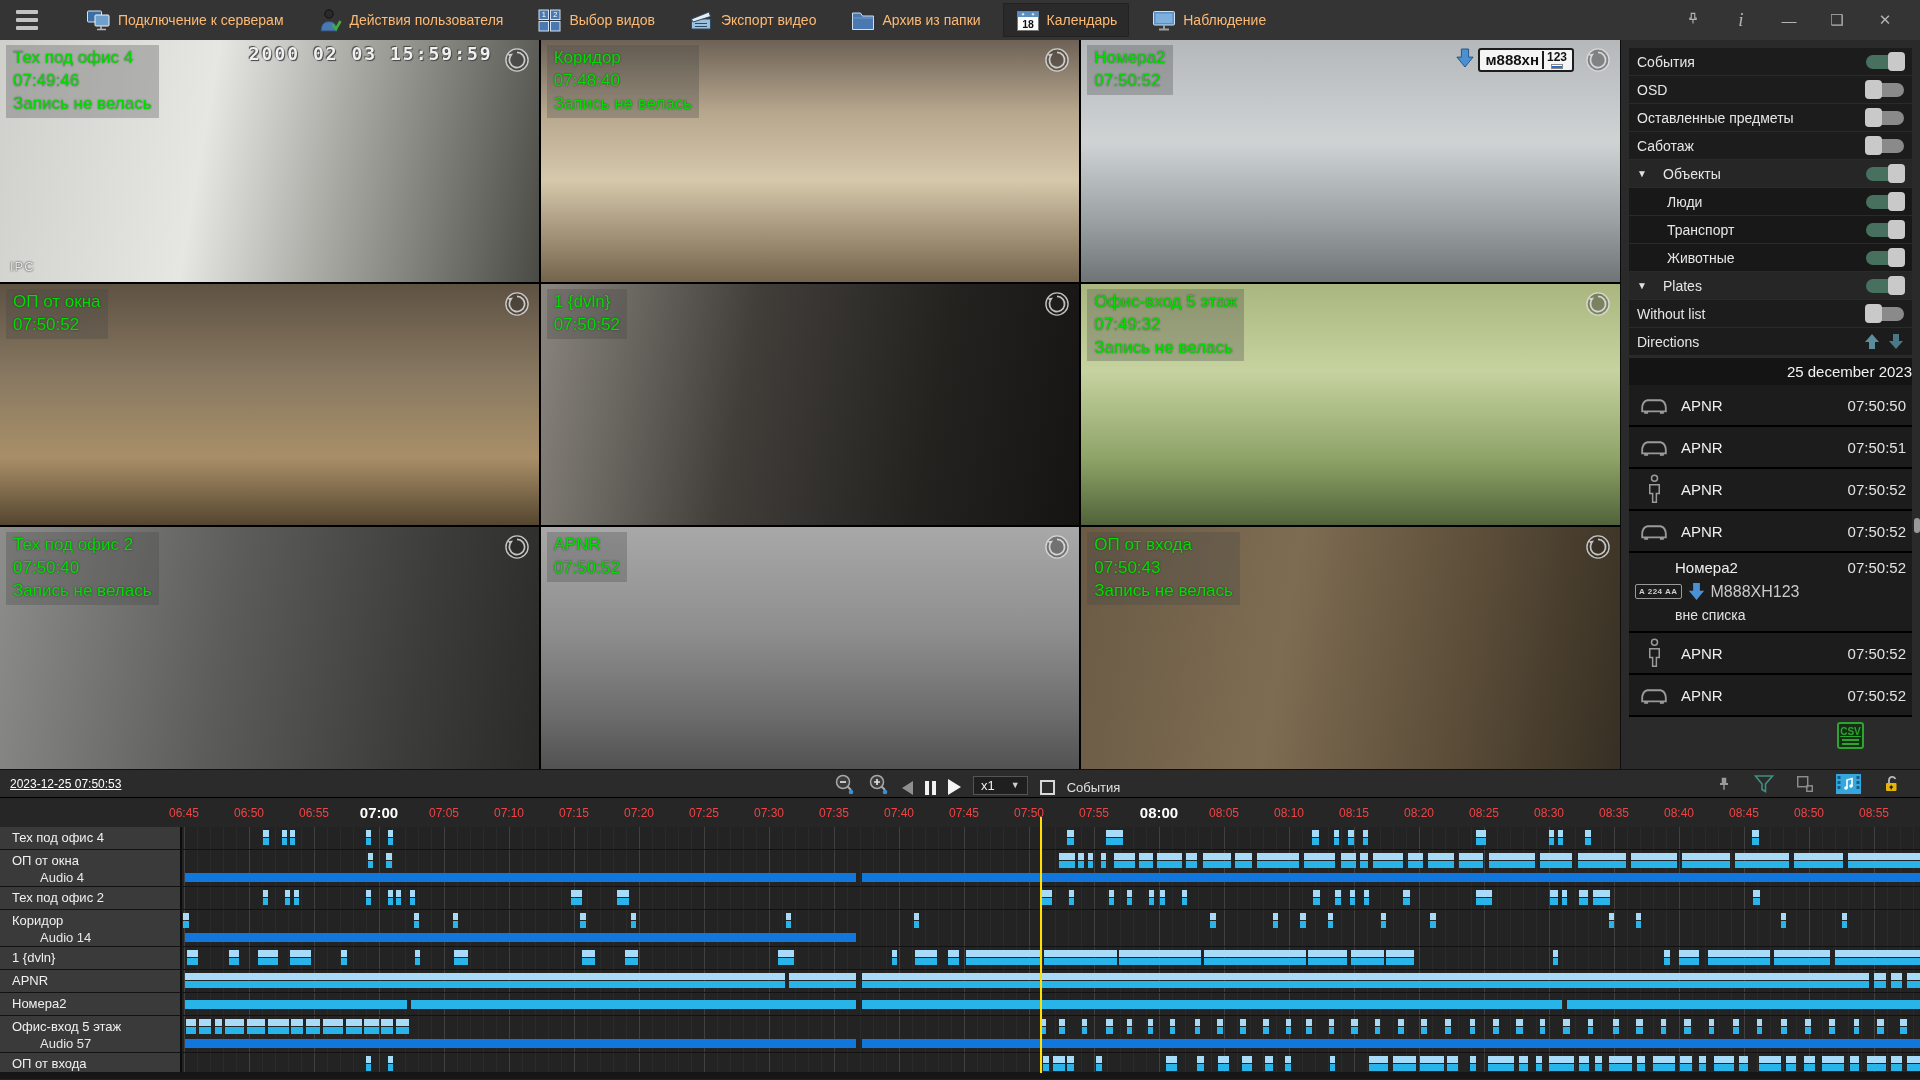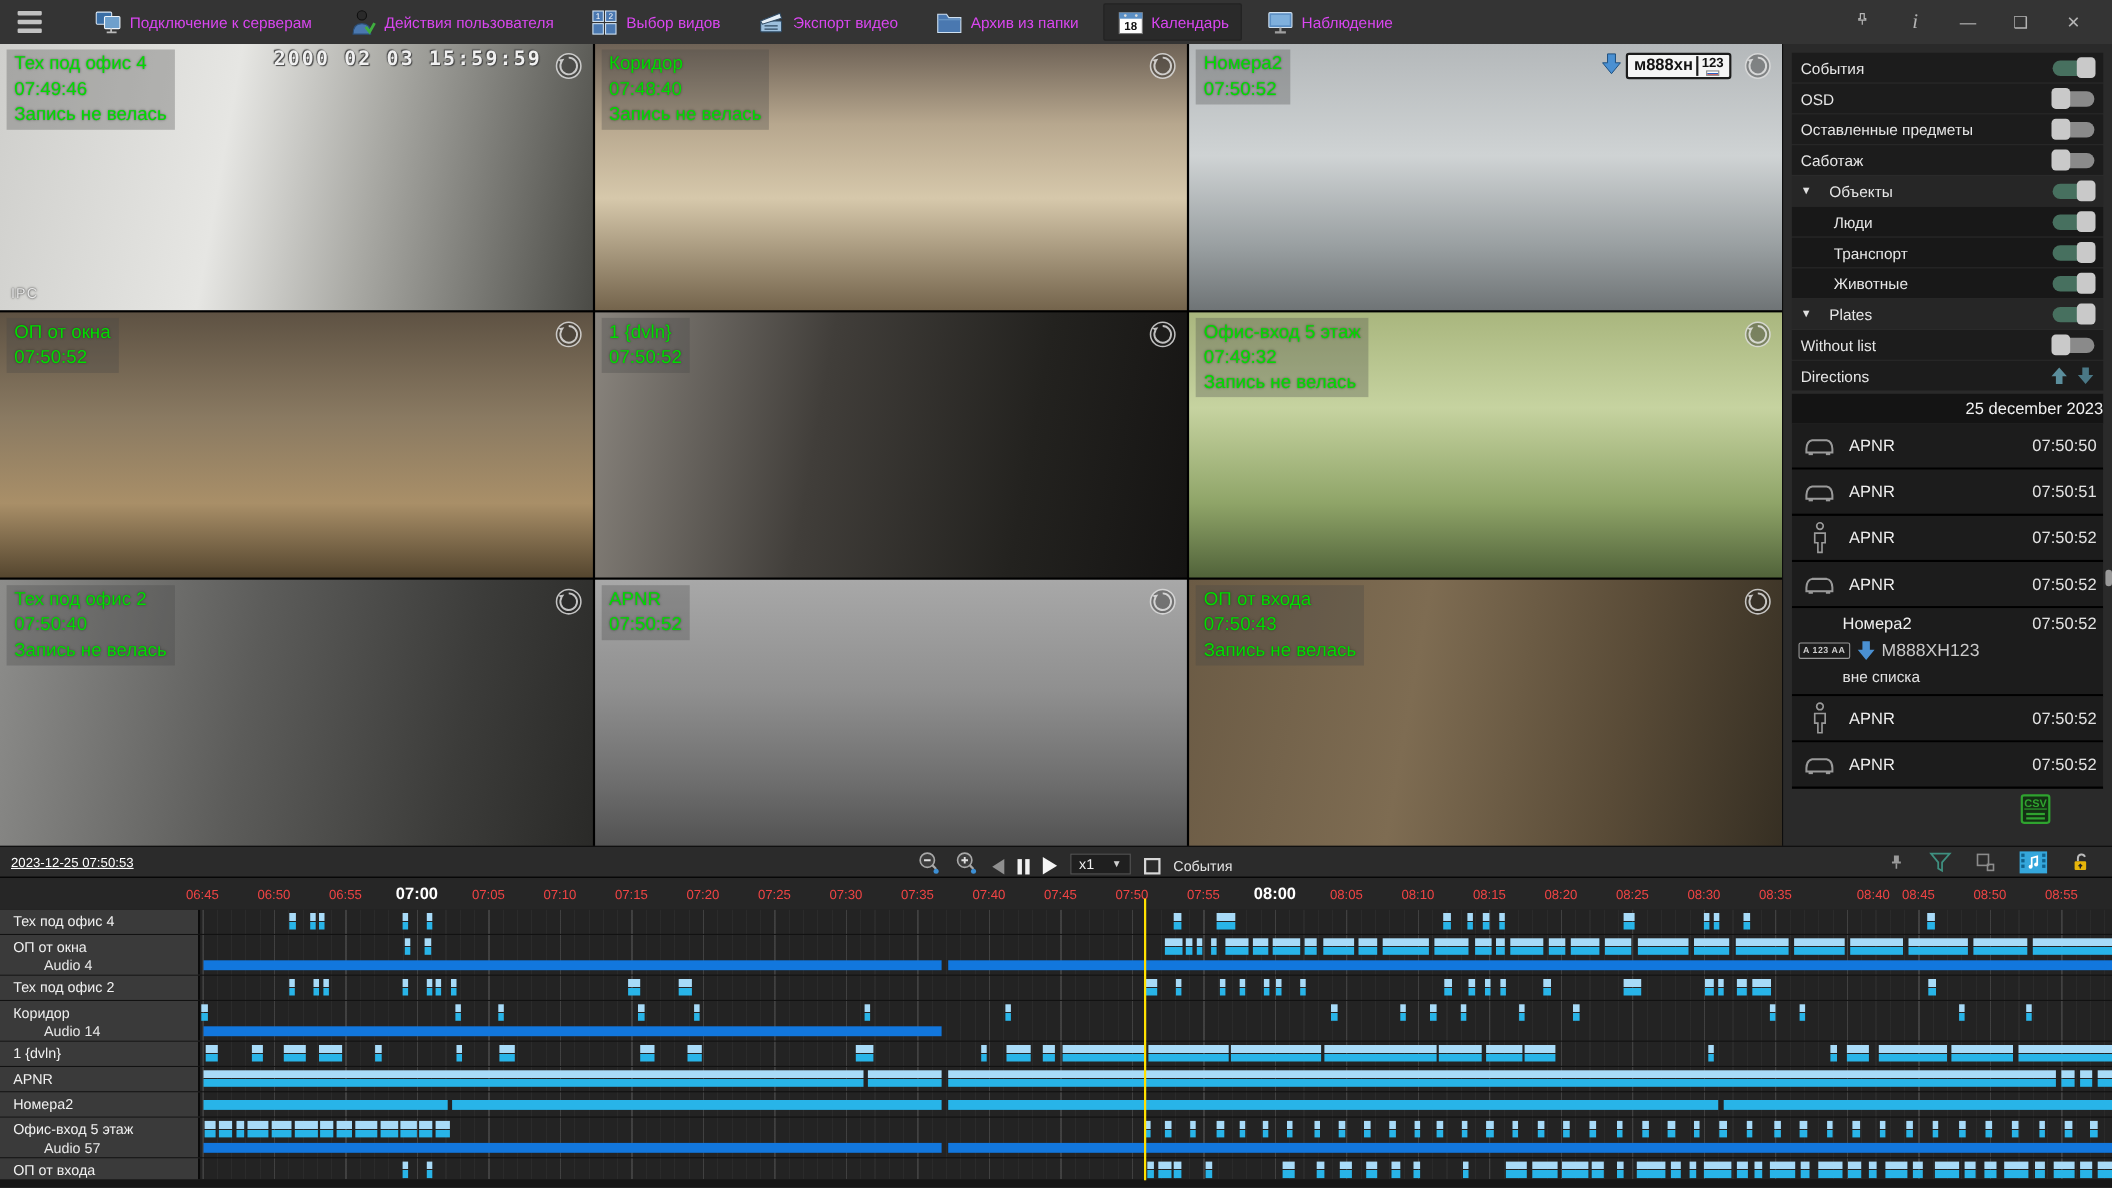--- a/index.html
+++ b/index.html
@@ -12,7 +12,7 @@
   .hamburger { width:40px; height:40px; display:flex; flex-direction:column; justify-content:center; gap:4px; padding-left:8px; cursor:pointer; }
   .hamburger span { width:22px; height:4px; background:#c2c2c2; border-radius:1px; }
   .tb-buttons { display:flex; align-items:center; height:40px; margin-left:26px; gap:10px; }
-  .tb-btn { display:flex; align-items:center; gap:6px; height:34px; padding:0 12px; color:#d946ef; font-size:14px; cursor:pointer; border-radius:2px; }
+  .tb-btn { display:flex; align-items:center; gap:6px; height:34px; padding:0 12px; color:#fdba74; font-size:14px; cursor:pointer; border-radius:2px; }
   .tb-btn.active { background:#2a2a2a; box-shadow:inset 0 0 0 1px #222; }
   .tb-btn svg { display:block; }
   .win-controls { margin-left:auto; display:flex; align-items:center; gap:30px; padding-right:18px; color:#b4b4b4; }

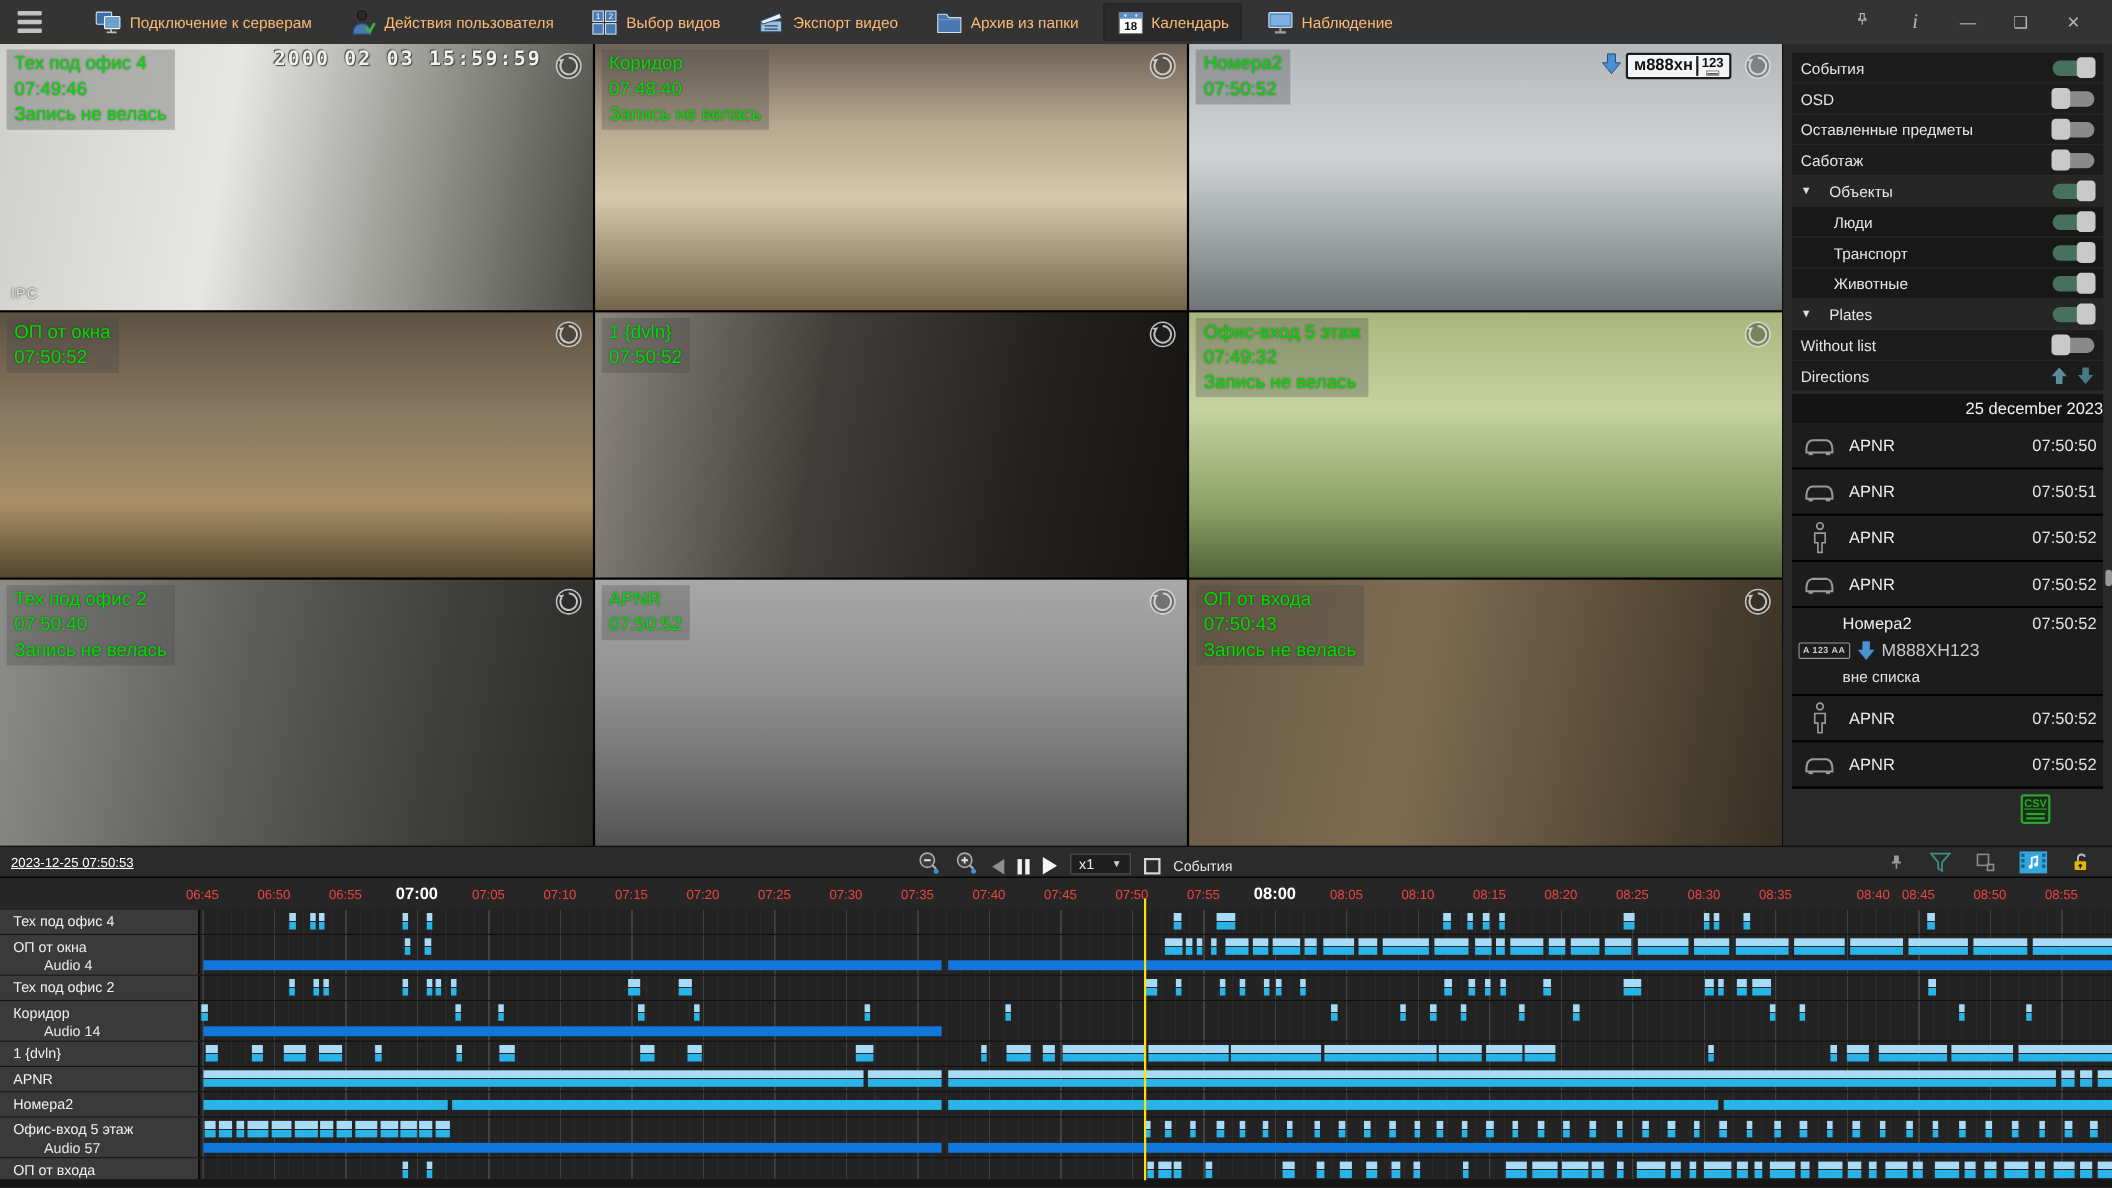--- a/index.html
+++ b/index.html
@@ -462,7 +462,7 @@
               <span class="ev-time">07:50:52</span>
             </div>
             <div class="l2">
-              <span class="plate-chip">A 123 AA</span>
+              <span class="plate-chip">A 224 AA</span>
               <svg width="17" height="19" viewBox="0 0 20 22">
                 <path d="M6 1 h8 v9 h5 L10 21 1 10 h5 Z" fill="#4a90d2"></path>
               </svg>

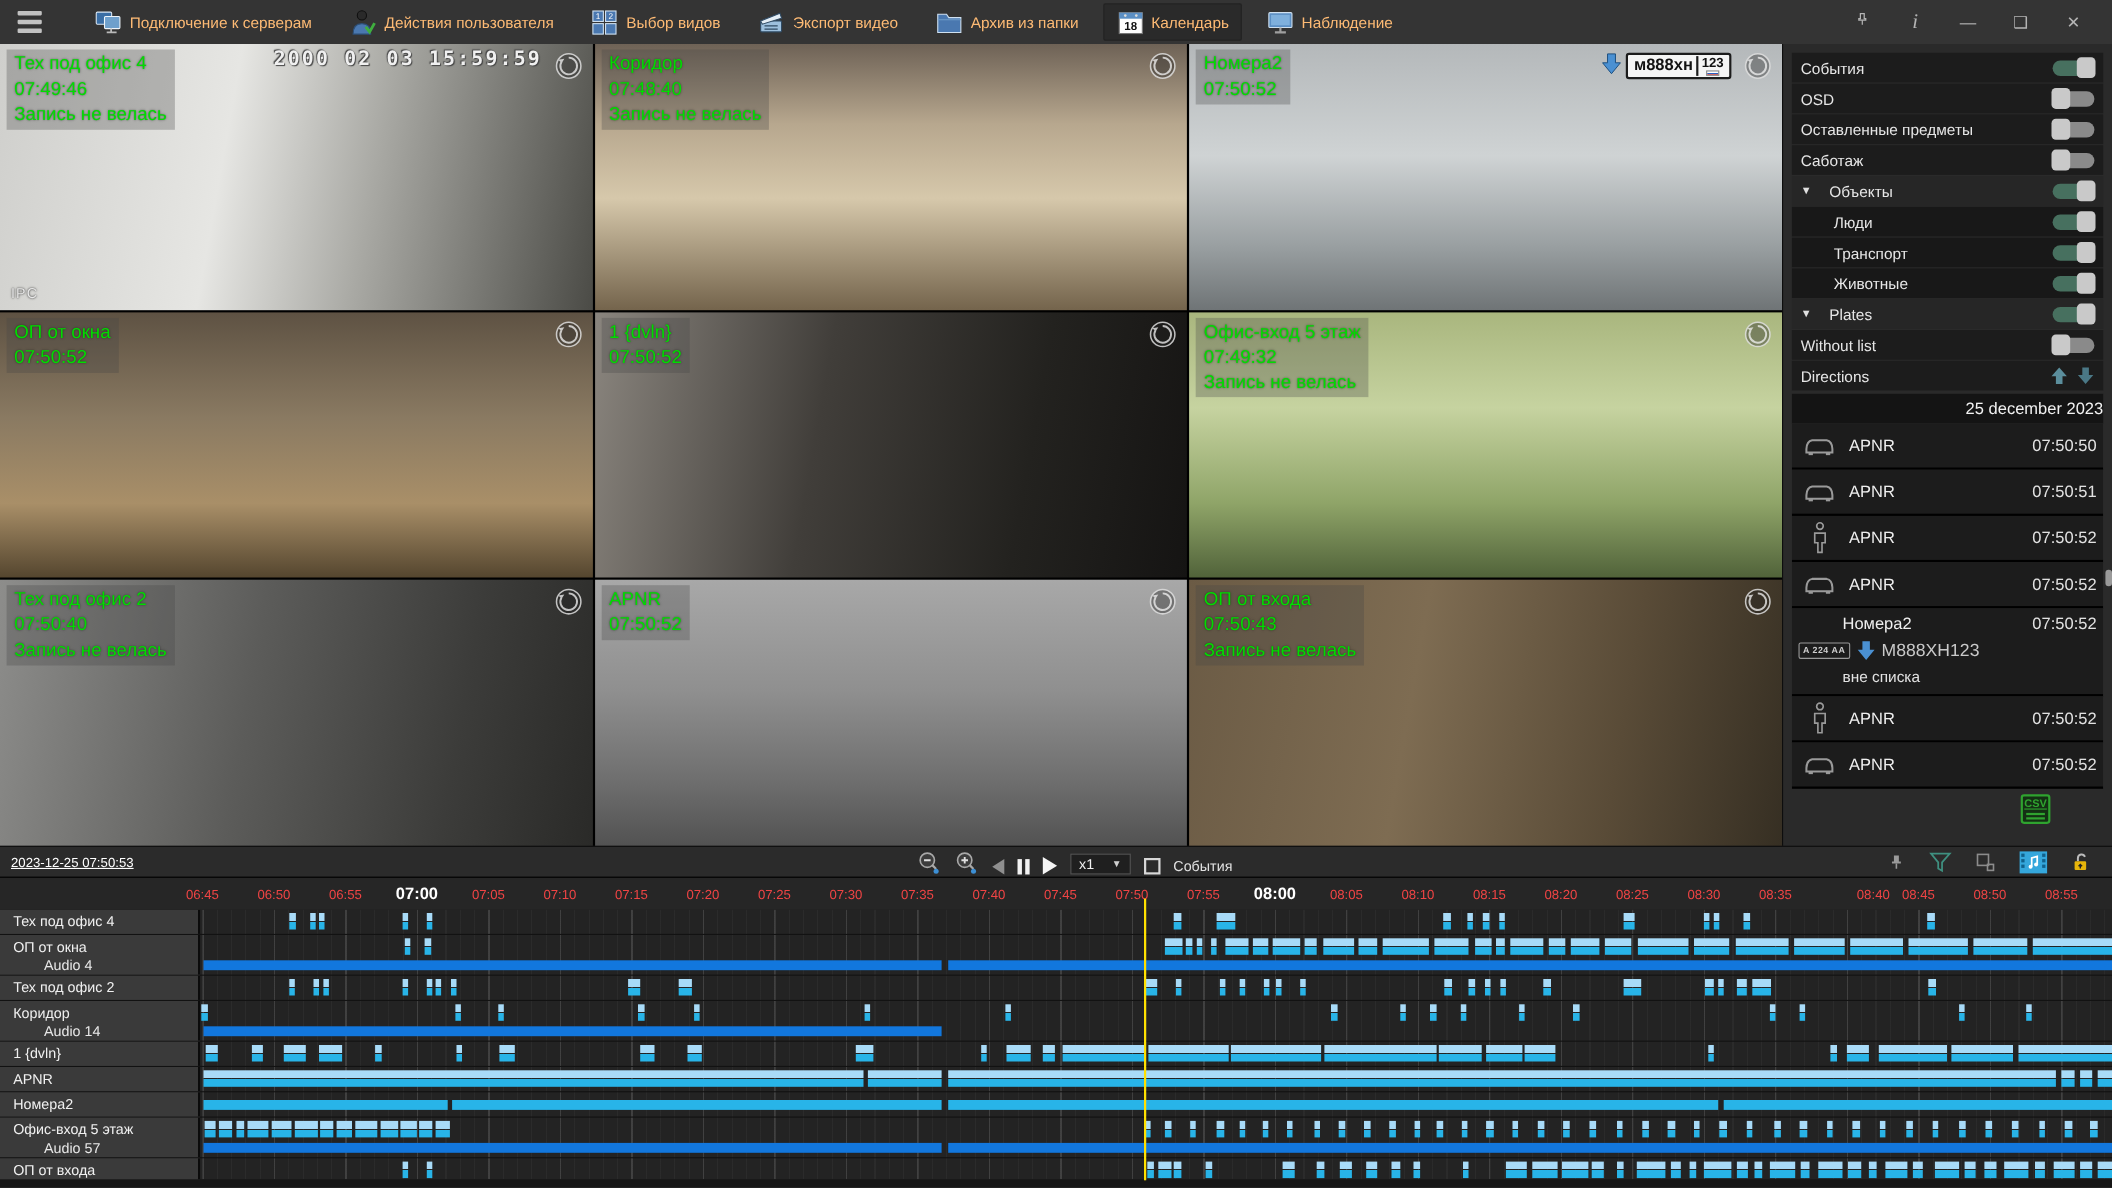--- a/index.html
+++ b/index.html
@@ -603,7 +603,7 @@
         <span class="tick" style="left: 1484px;">08:25</span>
         <span class="tick" style="left: 1549px;">08:30</span>
         <span class="tick" style="left: 1614px;">08:35</span>
-        <span class="tick" style="left: 1679px; margin-left: 24px;">08:40</span>
+        <span class="tick" style="left: 1679px;">08:40</span>
         <span class="tick" style="left: 1744px;">08:45</span>
         <span class="tick" style="left: 1809px;">08:50</span>
         <span class="tick" style="left: 1874px;">08:55</span>

